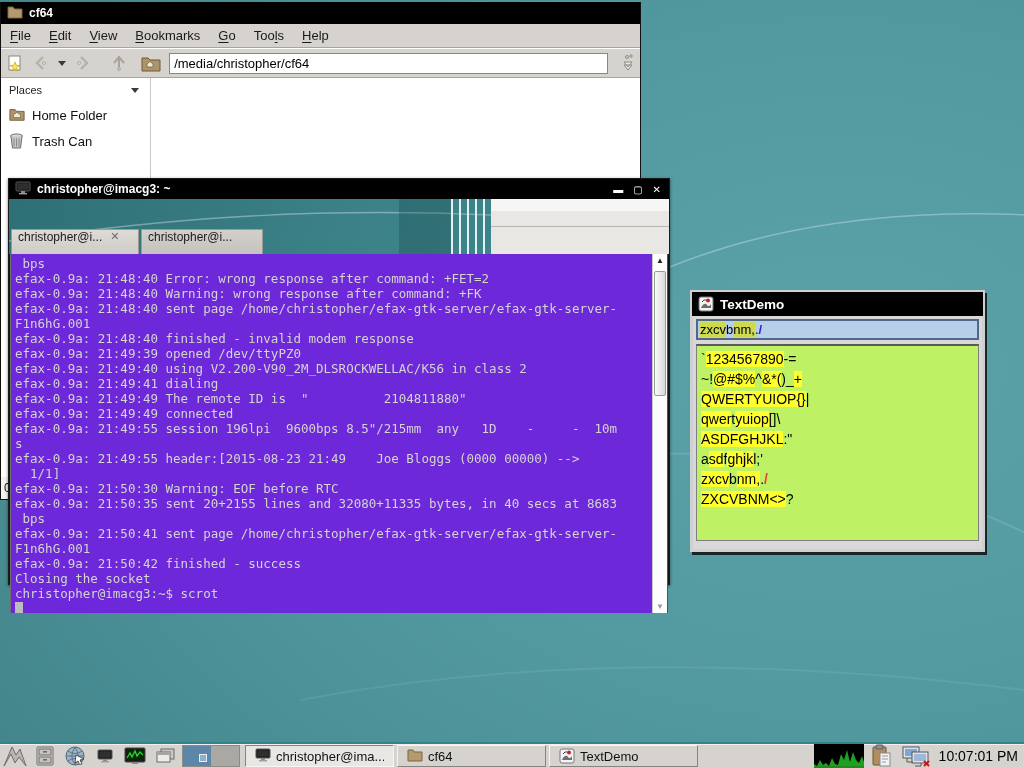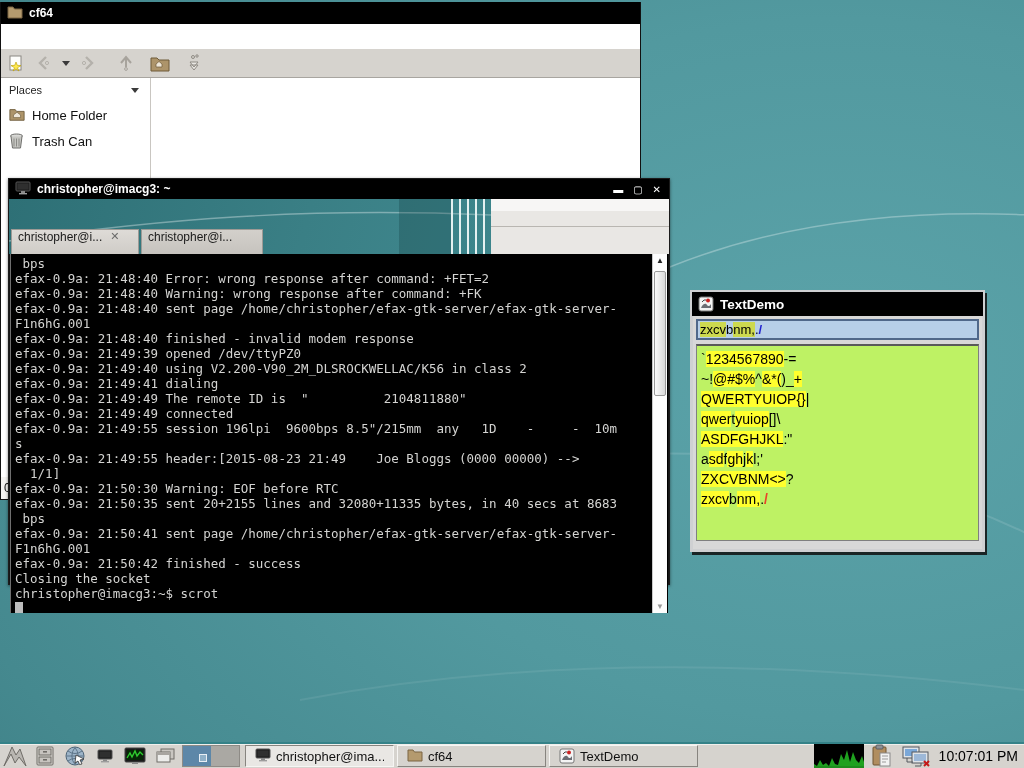--- a/index.html
+++ b/index.html
@@ -127,6 +127,15 @@
       </span>
     <span>cf64</span>
   </div>
+  <div id="fm-menubar">
+      <span class="mi"><u>F</u>ile</span>
+      <span class="mi"><u>E</u>dit</span>
+      <span class="mi"><u>V</u>iew</span>
+      <span class="mi"><u>B</u>ookmarks</span>
+      <span class="mi"><u>G</u>o</span>
+      <span class="mi">Too<u>l</u>s</span>
+      <span class="mi"><u>H</u>elp</span>
+    </div>
   <div id="fm-toolbar">
     <span class="tbtn">
       <svg width="18" height="18" viewBox="0 0 18 18">

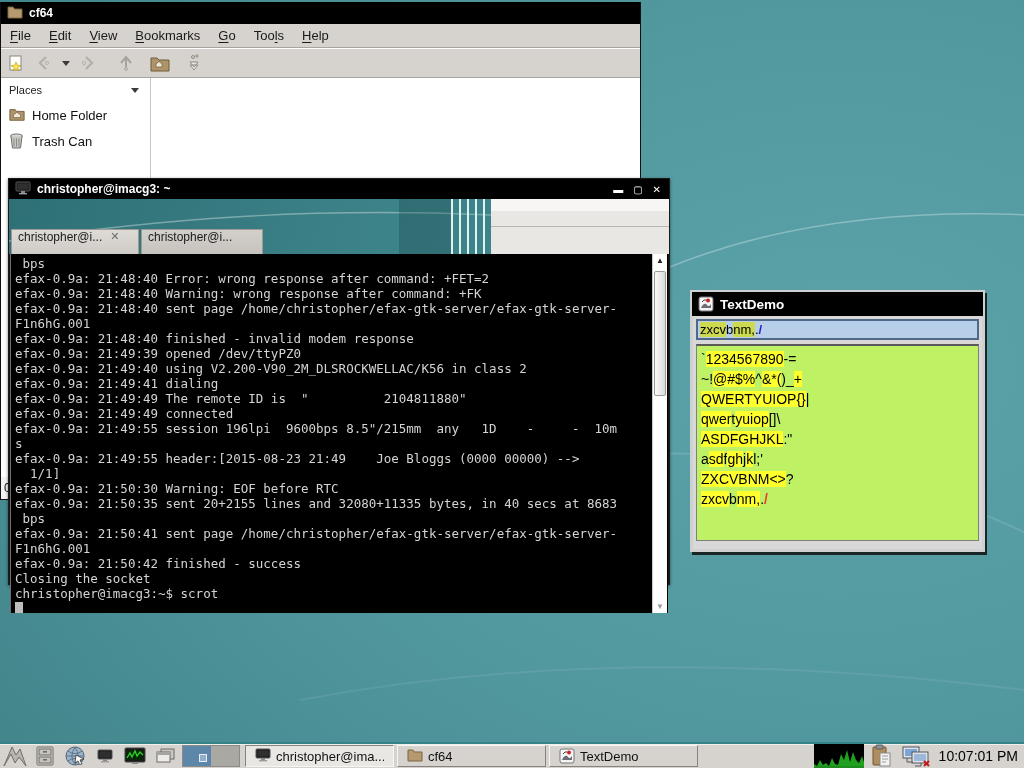--- a/index.html
+++ b/index.html
@@ -172,6 +172,7 @@
           <path d="M6 13 v-3 l3-2.5 3 2.5 v3z" fill="#efe7d8" stroke="#6e5a39" stroke-width=".7"></path>
         </svg>
     </span>
+    <input id="fm-path" value="/media/christopher/cf64" style="">
     <span class="tbtn" id="fm-jump">
       <svg width="20" height="20" viewBox="0 0 20 20">
           <circle cx="9" cy="4" r="1.5" fill="none" stroke="#8f8b84"></circle>

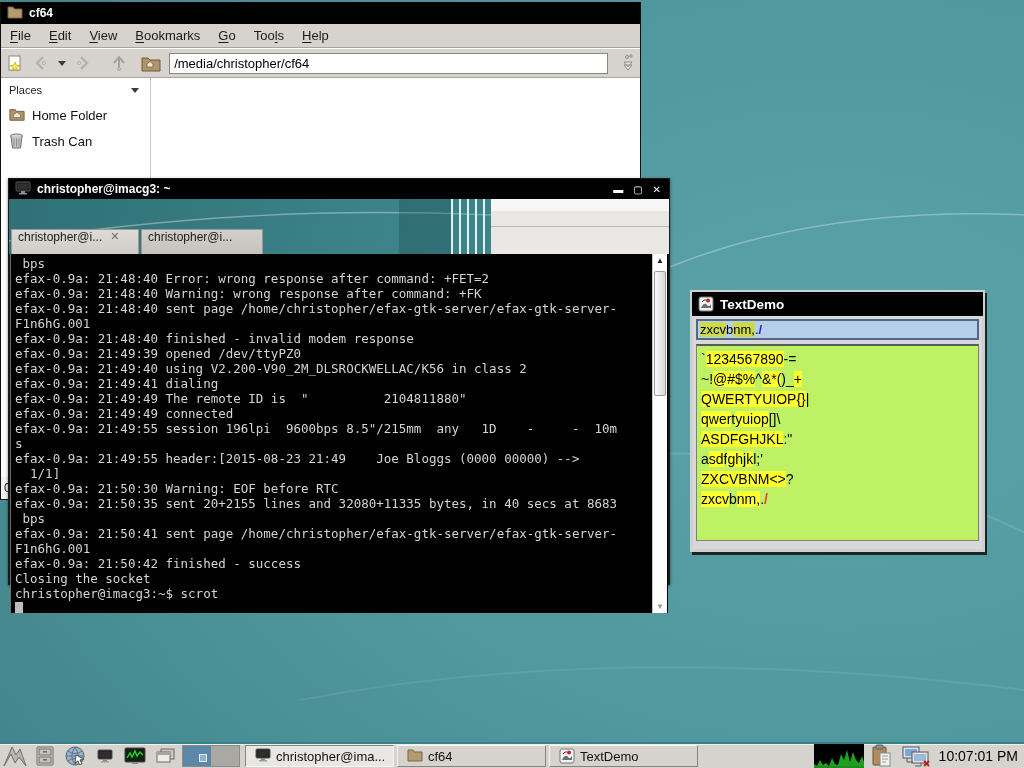--- a/index.html
+++ b/index.html
@@ -56,7 +56,7 @@
     border:1px solid #9d9a95; border-bottom:none; display:flex; align-items:flex-start;
     font-size:12px; color:#1a1a1a; padding:0 6px; }
   .tab .x { margin-left:8px; color:#6b6b6b; font-size:11px; }
-  #term-body { position:absolute; left:1px; top:75px; width:658px; height:359px; background:#000000;
+  #term-body { position:absolute; left:1px; top:75px; width:658px; height:359px; background:#6d28d9;
     border-left:1px solid #6f6f6f; padding:2px 0 0 4px;
     font-family:"DejaVu Sans Mono","Liberation Mono",monospace; font-size:12.5px; line-height:15px;
     color:#d4d4d2; white-space:pre; overflow:hidden; }

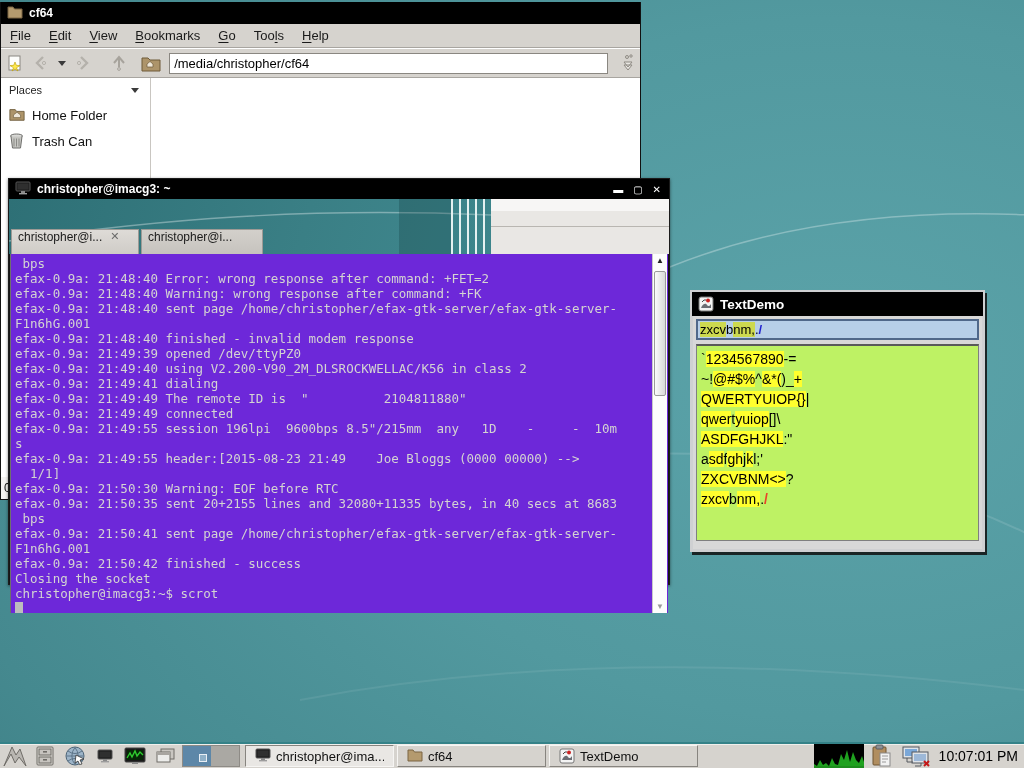--- a/index.html
+++ b/index.html
@@ -283,8 +283,8 @@
       <div><span class="seg-h">qwer</span><span>t</span><span class="seg-h">yuiop</span><span>[]\</span></div>
       <div><span class="seg-h">ASDFGHJKL</span><span>:"</span></div>
       <div><span>a</span><span class="seg-h">sd</span><span>f</span><span class="seg-h">gh</span><span>j</span><span class="seg-h">k</span><span>l;'</span></div>
+      <div><span class="seg-h">zxcv</span><span>b</span><span class="seg-h">nm,</span><span>.</span><span class="seg-r">/</span></div>
       <div><span class="seg-h">ZXCVBNM&lt;&gt;</span><span>?</span></div>
-      <div><span class="seg-h">zxcv</span><span>b</span><span class="seg-h">nm,</span><span>.</span><span class="seg-r">/</span></div>
     </div>
 </div>
 

